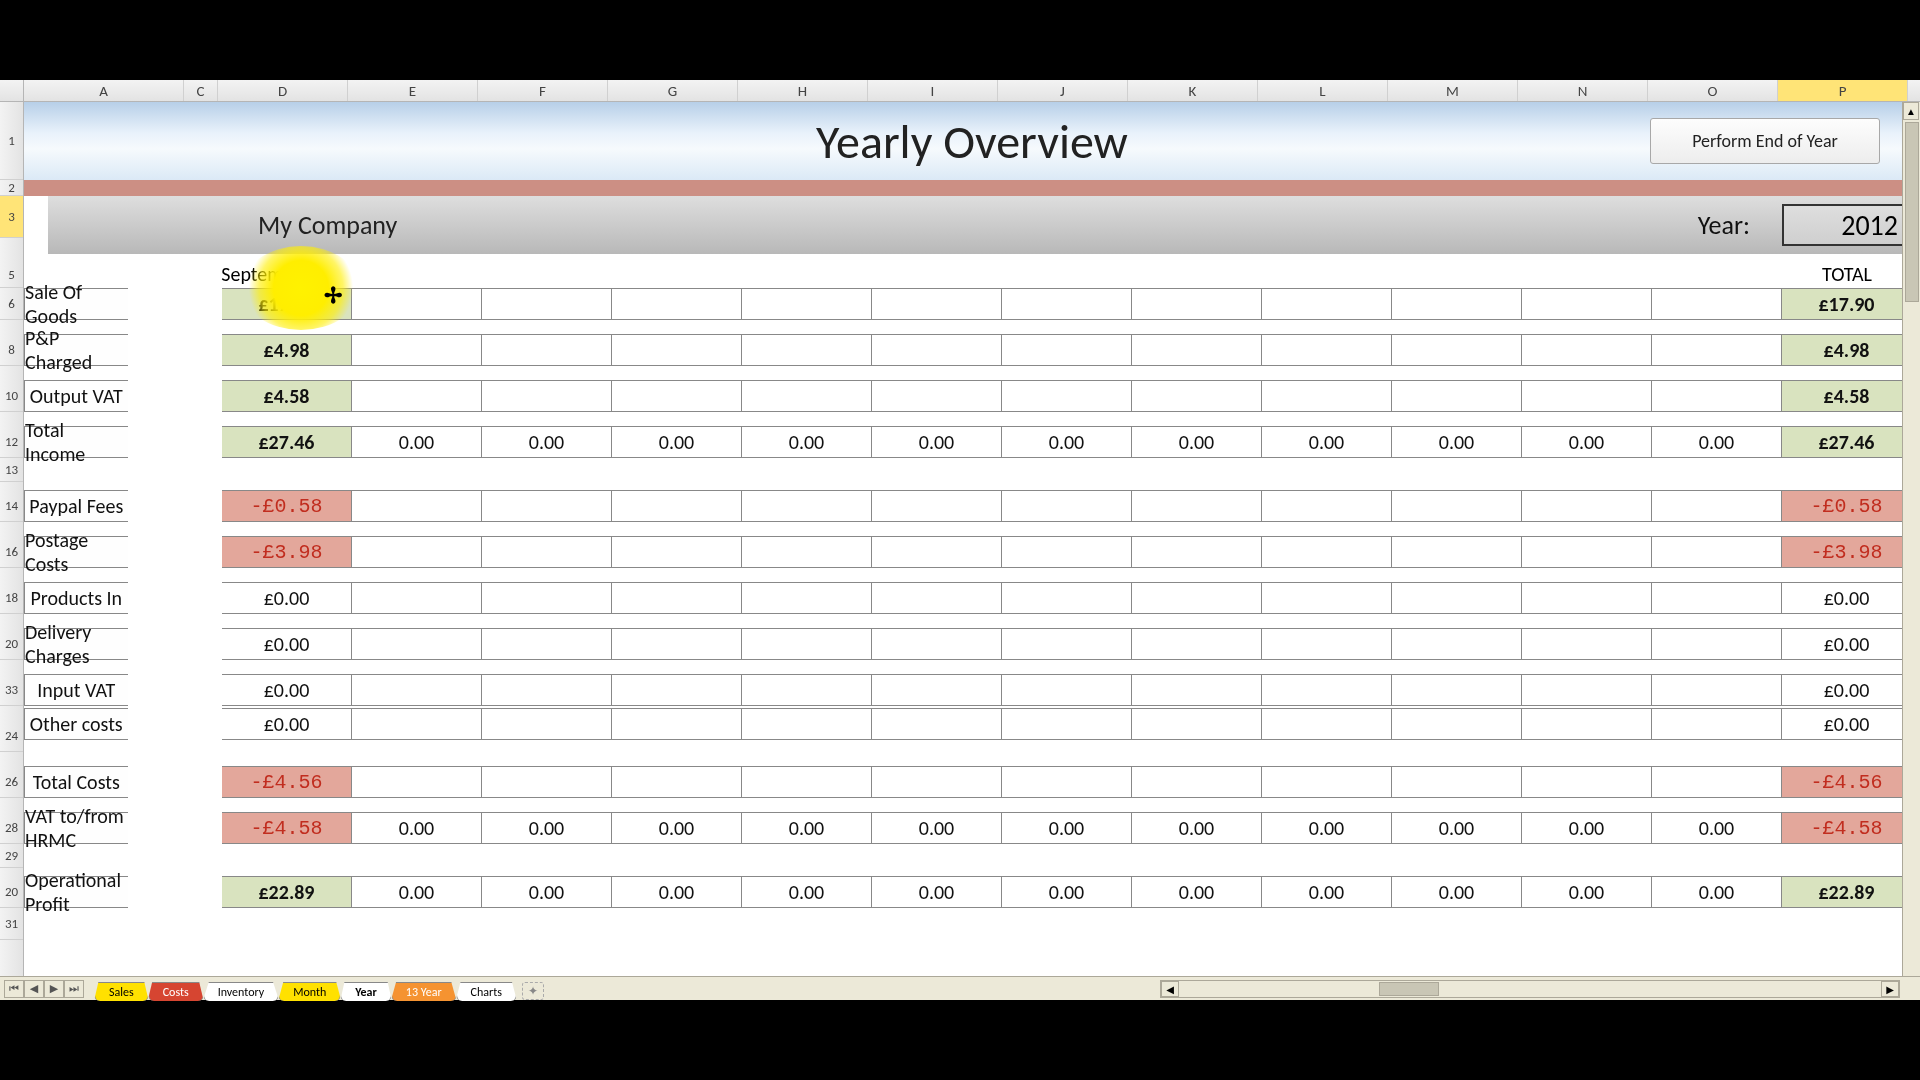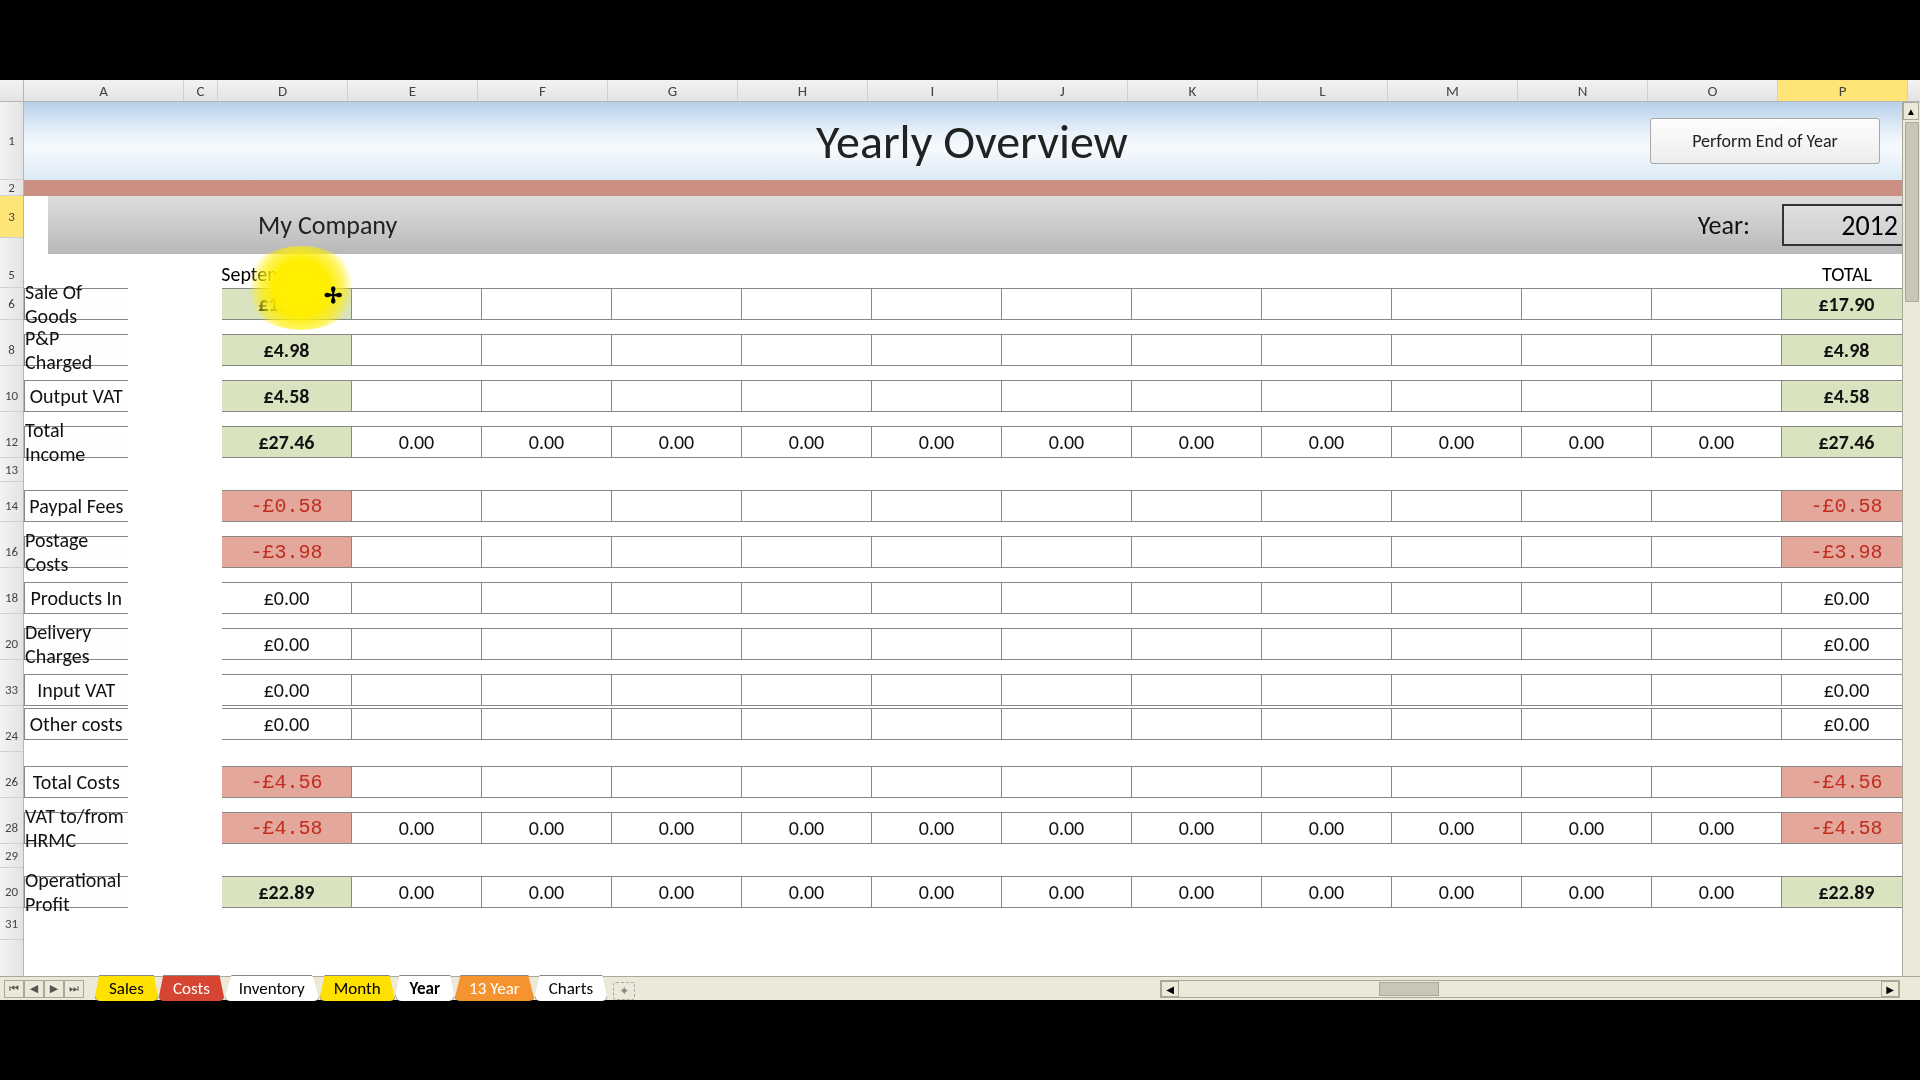--- a/index.html
+++ b/index.html
@@ -71,7 +71,7 @@
   .tab-nav { display:flex; gap:0; padding:0 4px; }
   .tab-nav button { width:20px; height:18px; background:#ece9d8; border:1px solid #aca899; font-size:11px; cursor:pointer; color:#555; }
   .tabs { display:flex; height:100%; align-items:flex-end; margin-left:6px; }
-  .tab { padding:2px 14px; font-size:17px; border:1px solid #888; border-bottom:none;
+  .tab { padding:2px 14px; font-size:12px; border:1px solid #888; border-bottom:none;
     border-radius:0 0 6px 6px; transform:translateY(1px); margin-right:-1px; cursor:pointer;
     clip-path: polygon(8% 0, 92% 0, 100% 100%, 0 100%); }
   .tab.white { background:#fff; font-weight:700; }

